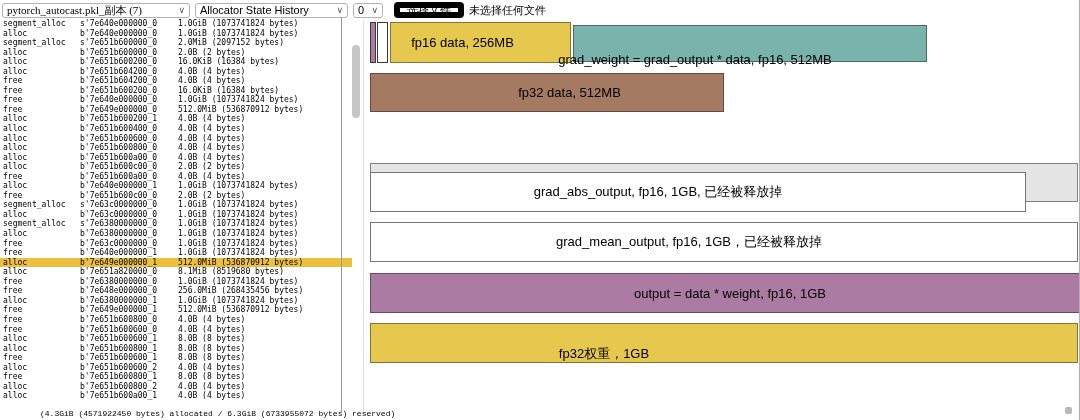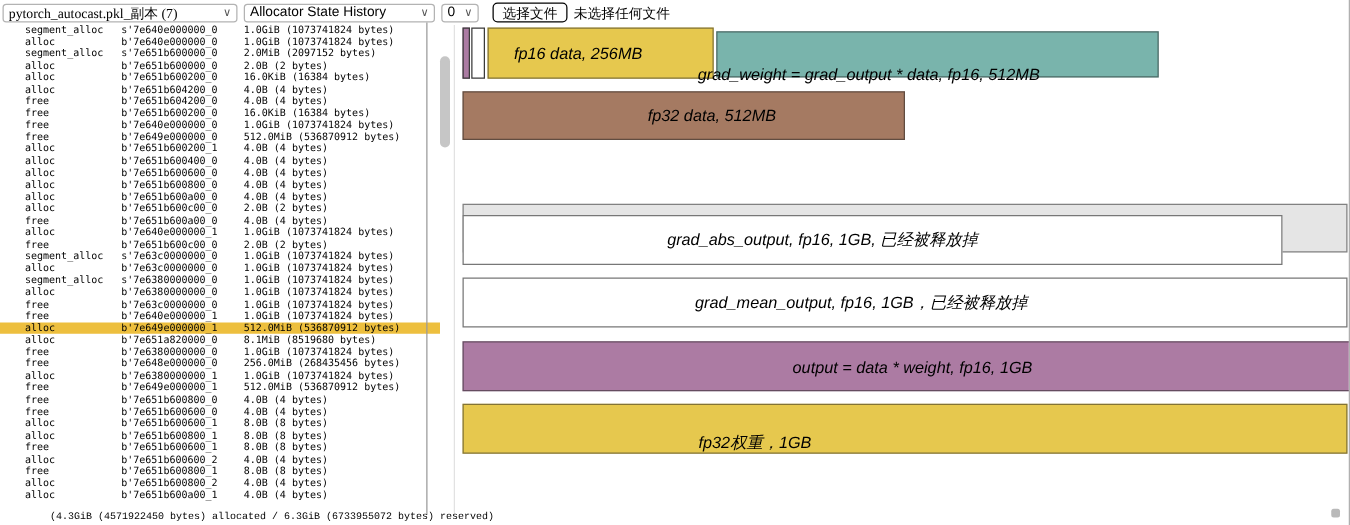--- a/index.html
+++ b/index.html
@@ -32,7 +32,7 @@
   .sel-index { width: 30px; }
   .file-btn {
     height: 16px; background: #fdfdfd;
-    border: 1px solid #000000; border-radius: 4px;
+    border: 6px solid #000000; border-radius: 4px;
     font-size: 11px; padding: 0 7px; margin-left: 6px;
     display: flex; align-items: center; color: #000;
   }

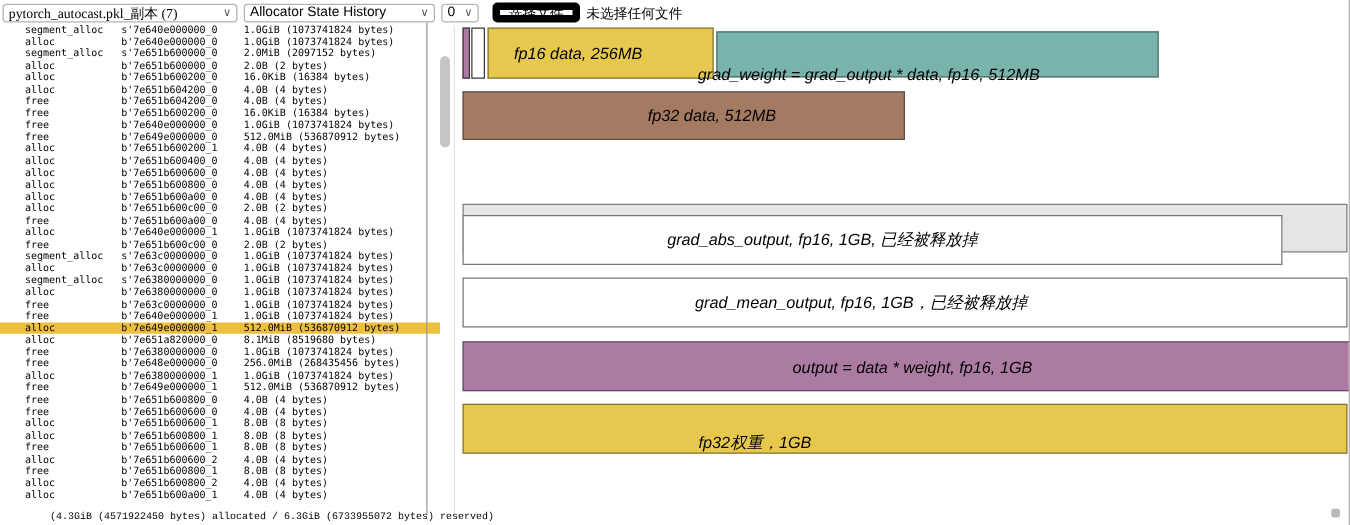--- a/index.html
+++ b/index.html
@@ -46,7 +46,7 @@
   }
   .logrow {
     height: 9.55px; line-height: 9.55px;
-    display: flex; white-space: nowrap; padding-left: 20px;
+    display: flex; white-space: nowrap; padding-left: 3px;
   }
   .logrow .c-action { width: 77px; flex: 0 0 auto; }
   .logrow .c-addr   { width: 98px; flex: 0 0 auto; }

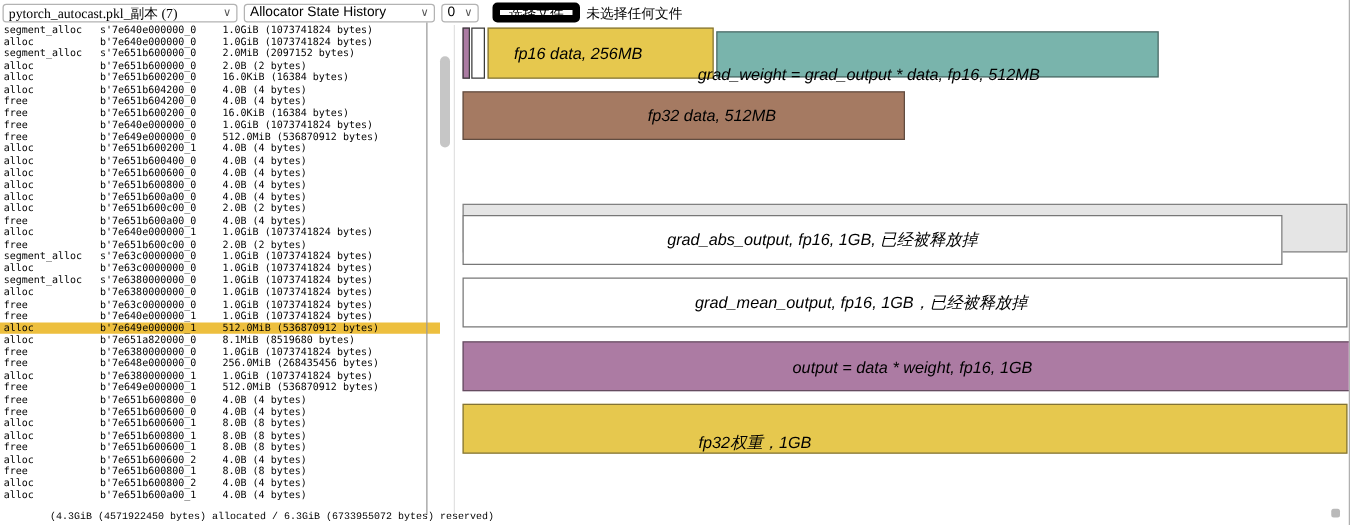--- a/index.html
+++ b/index.html
@@ -58,7 +58,7 @@
   .scrollbar-thumb { position: absolute; left: 352px; top: 45px; width: 8px; height: 73px; background: #c6c6c6; border-radius: 4px; }
 
   
-  .blocks { position: absolute; inset: 0; font-style: italic; }
+  .blocks { position: absolute; inset: 0; }
   .block {
     position: absolute;
     display: flex; align-items: center; justify-content: center;

